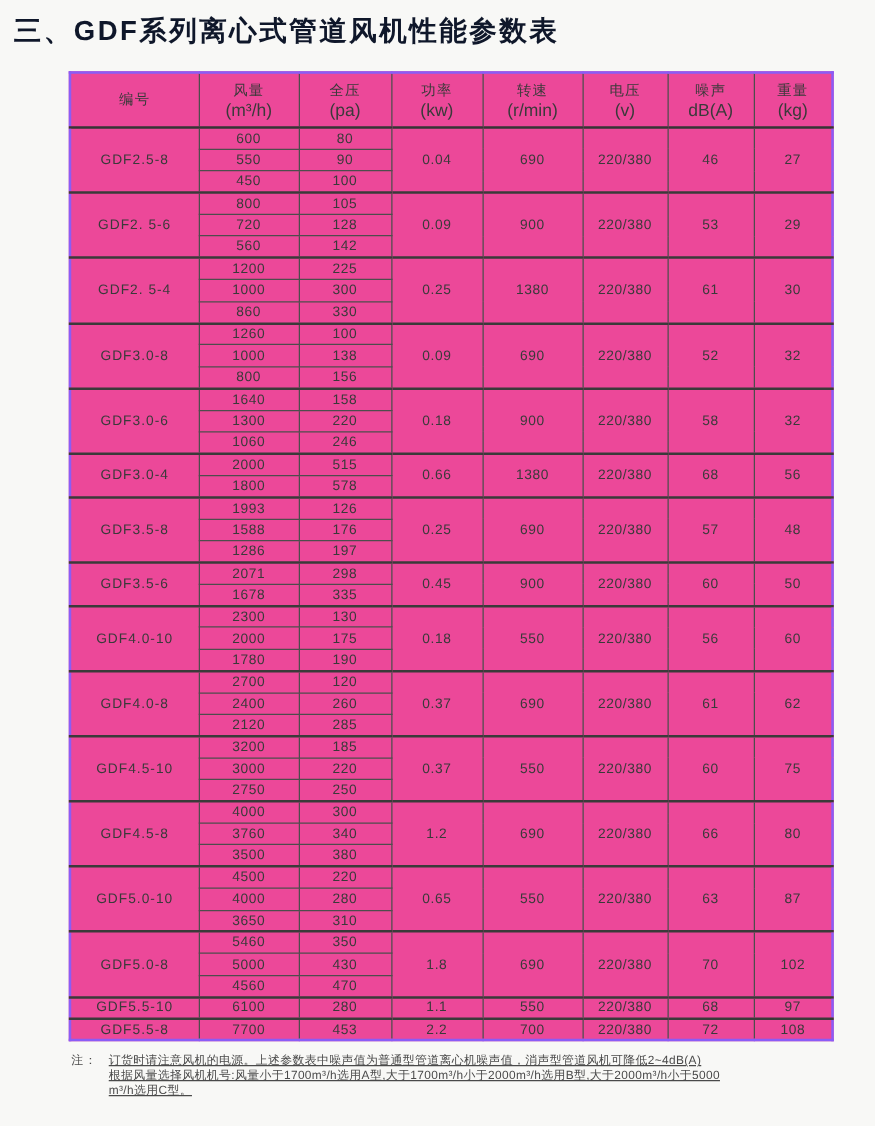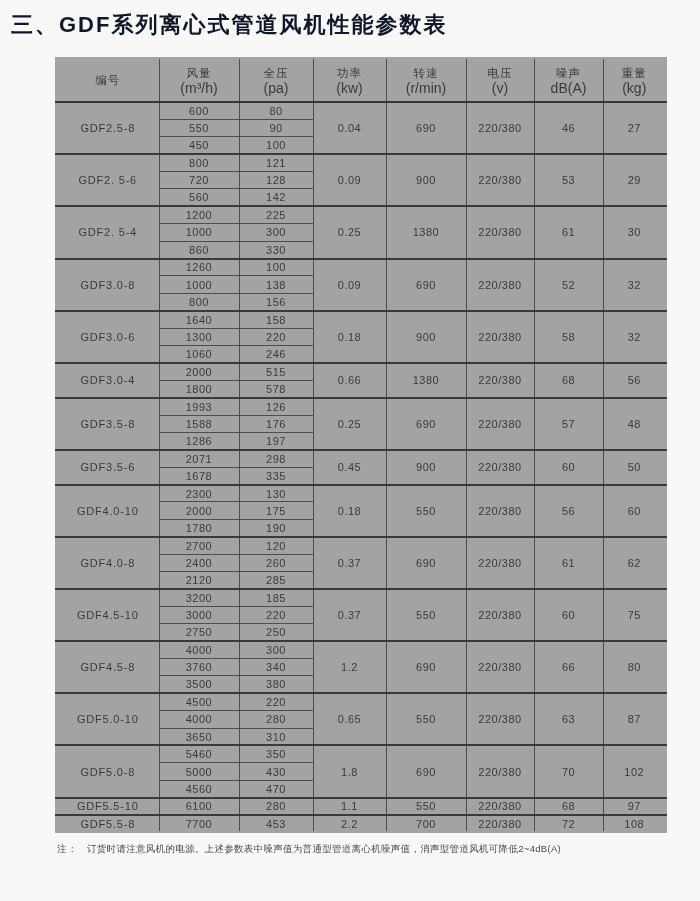--- a/index.html
+++ b/index.html
@@ -27,8 +27,8 @@
     width: 610px;
     table-layout: fixed;
     border-collapse: collapse;
-    background: #a3a3a3;
-    border: 2px solid #a3a3a3;
+    background: #ec4899;
+    border: 2px solid #8b5cf6;
   }
   table.spec th, table.spec td {
     border: 1px solid #4d4d4d;

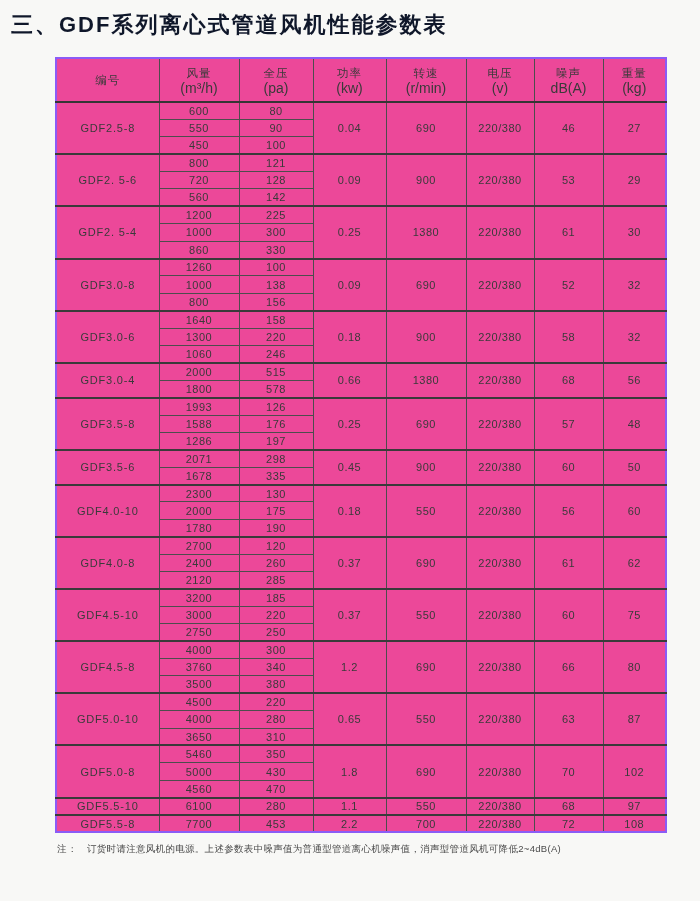--- a/index.html
+++ b/index.html
@@ -151,7 +151,7 @@
         <tr class="grp">
           <td rowspan="3" class="model">GDF2. 5-6</td>
           <td>800</td>
-          <td>121</td>
+          <td>105</td>
           <td rowspan="3">0.09</td>
           <td rowspan="3">900</td>
           <td rowspan="3">220/380</td>

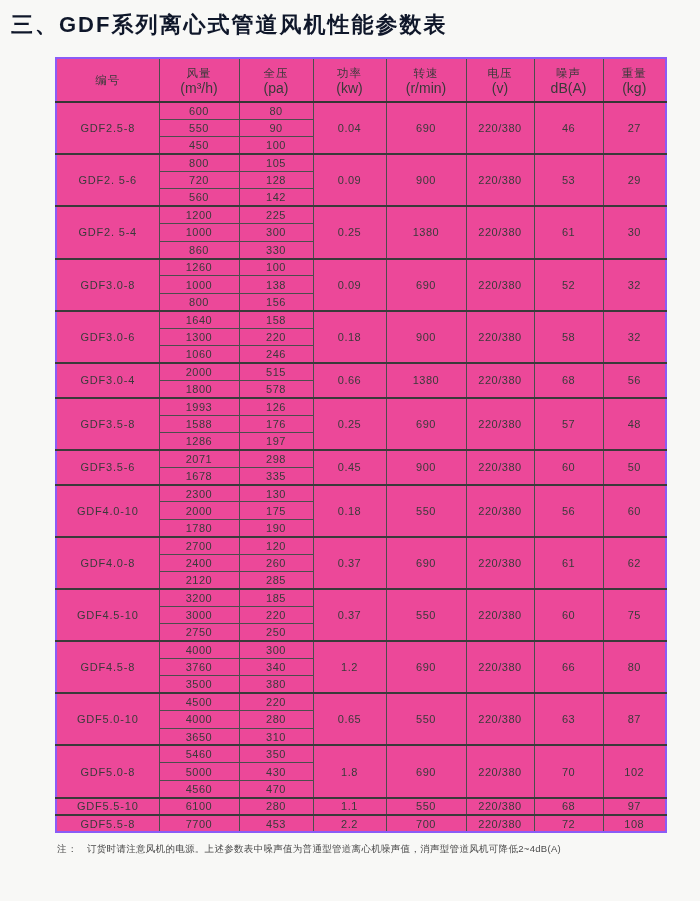--- a/index.html
+++ b/index.html
@@ -74,6 +74,7 @@
     line-height: 12px;
     letter-spacing: 0.3px;
     white-space: nowrap;
+    text-decoration: underline;
   }
 </style>
 </head>

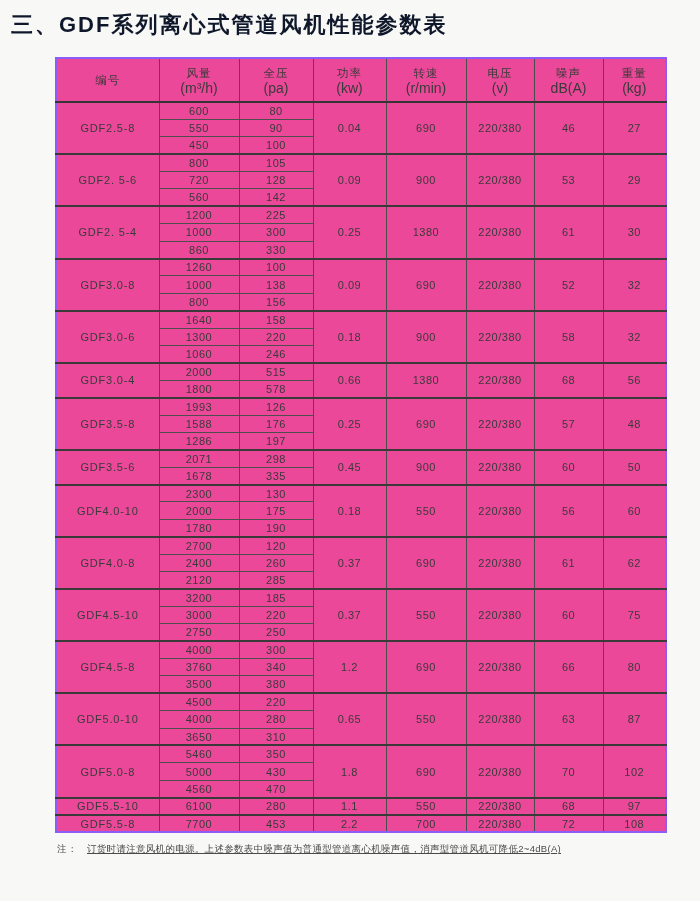--- a/index.html
+++ b/index.html
@@ -402,6 +402,7 @@
     <span class="note-label">注：</span>
     <div class="note-text" id="note-text">
         <div class="note-line">订货时请注意风机的电源。上述参数表中噪声值为普通型管道离心机噪声值，消声型管道风机可降低2~4dB(A)</div>
+        <div class="note-line">根据风量选择风机机号:风量小于1700m³/h选用A型,大于1700m³/h小于2000m³/h选用B型,大于2000m³/h小于5000</div>
       </div>
   </div>
 

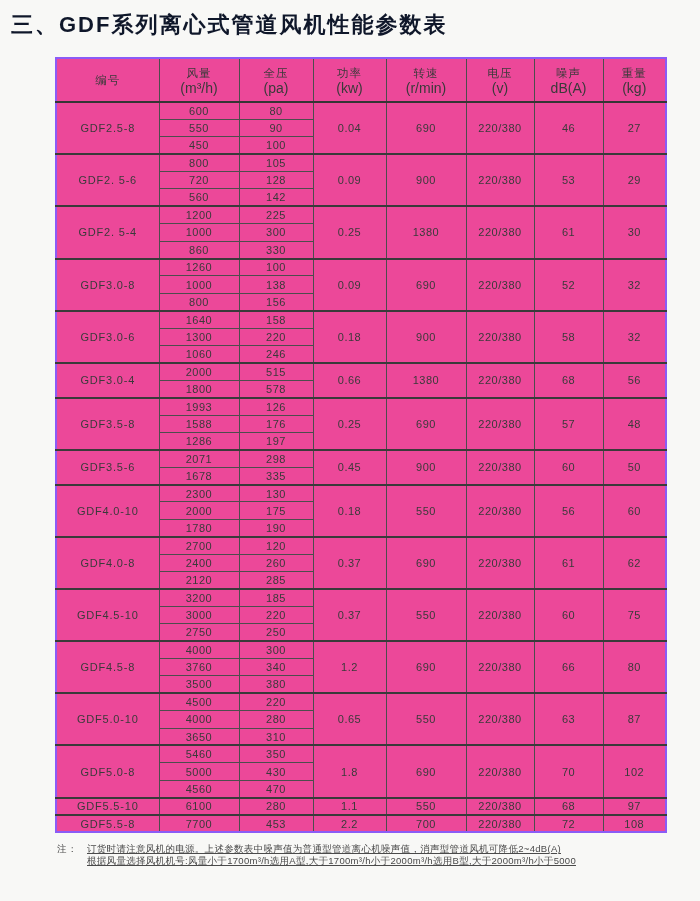--- a/index.html
+++ b/index.html
@@ -403,6 +403,7 @@
     <div class="note-text" id="note-text">
         <div class="note-line">订货时请注意风机的电源。上述参数表中噪声值为普通型管道离心机噪声值，消声型管道风机可降低2~4dB(A)</div>
         <div class="note-line">根据风量选择风机机号:风量小于1700m³/h选用A型,大于1700m³/h小于2000m³/h选用B型,大于2000m³/h小于5000</div>
+        <div class="note-line">m³/h选用C型。</div>
       </div>
   </div>
 

